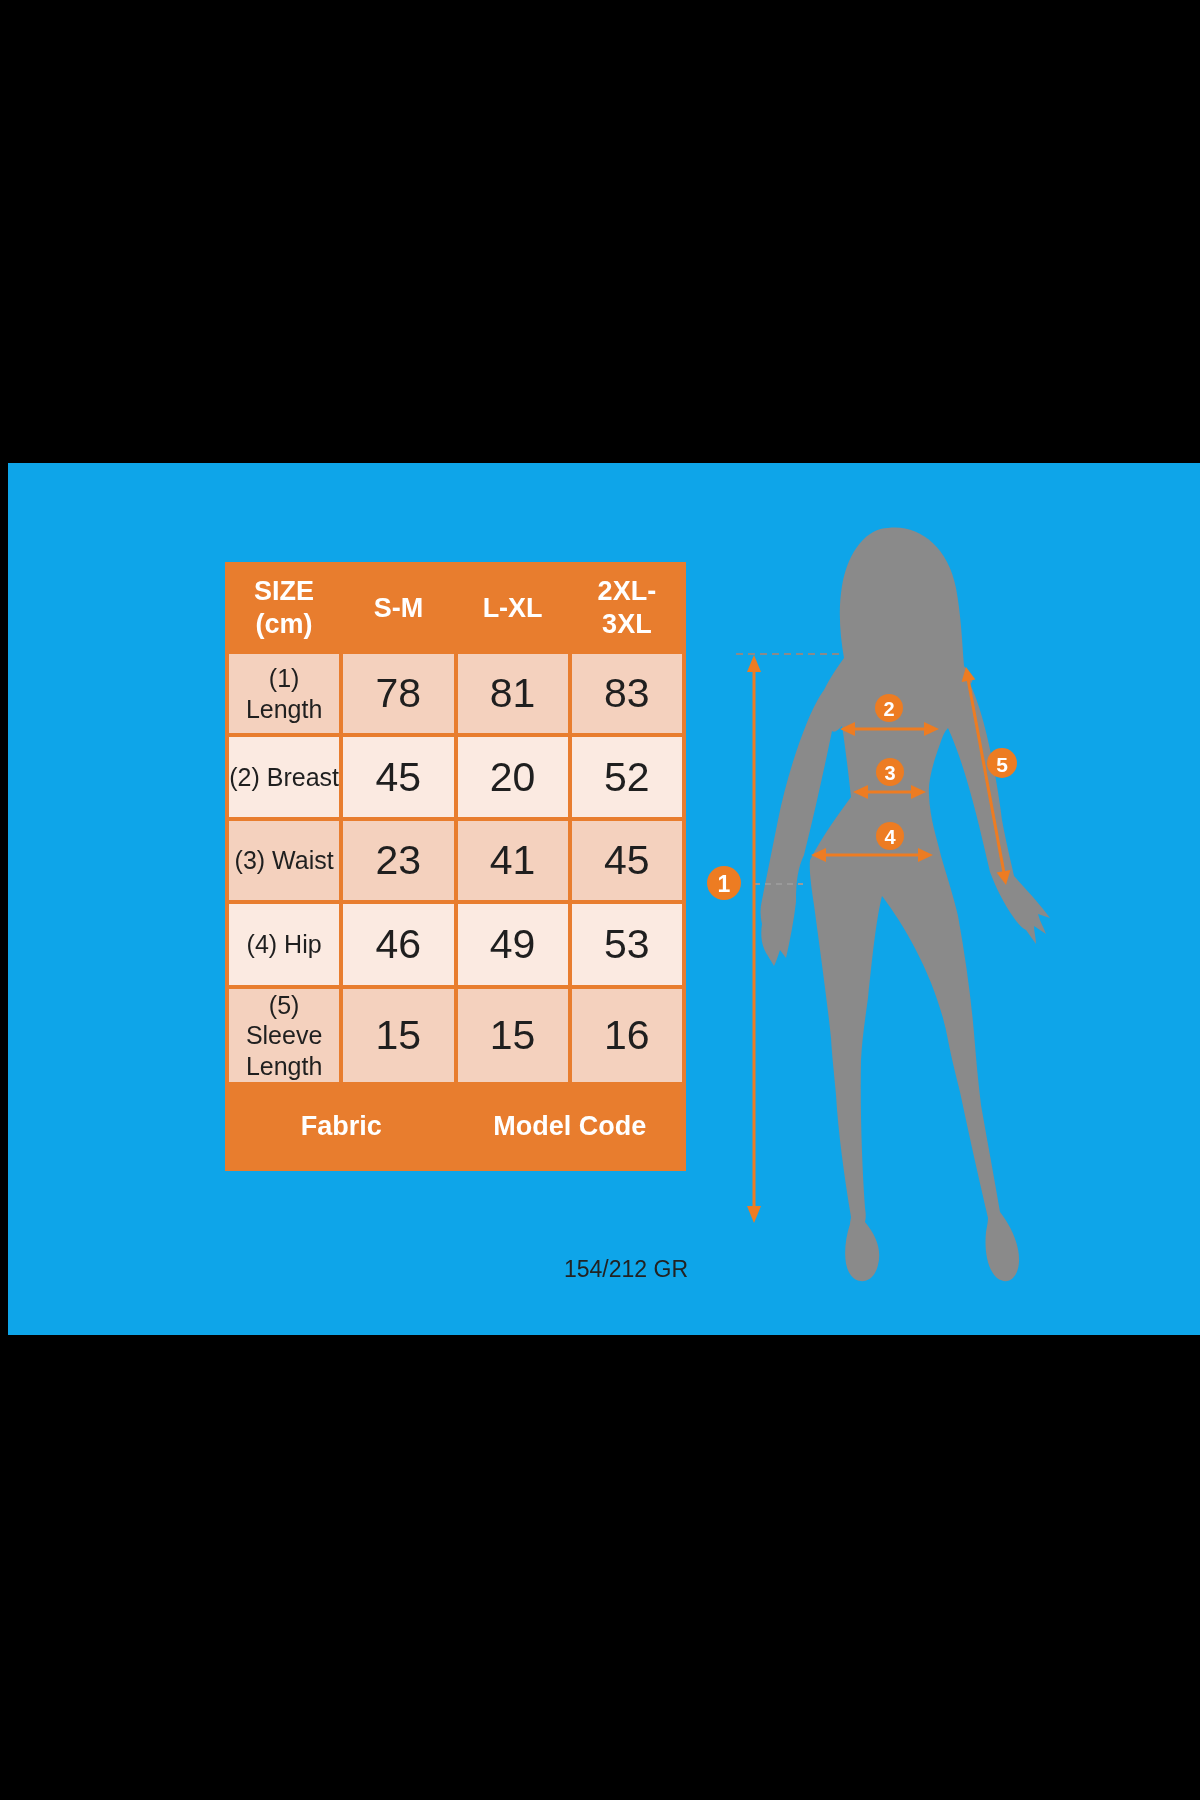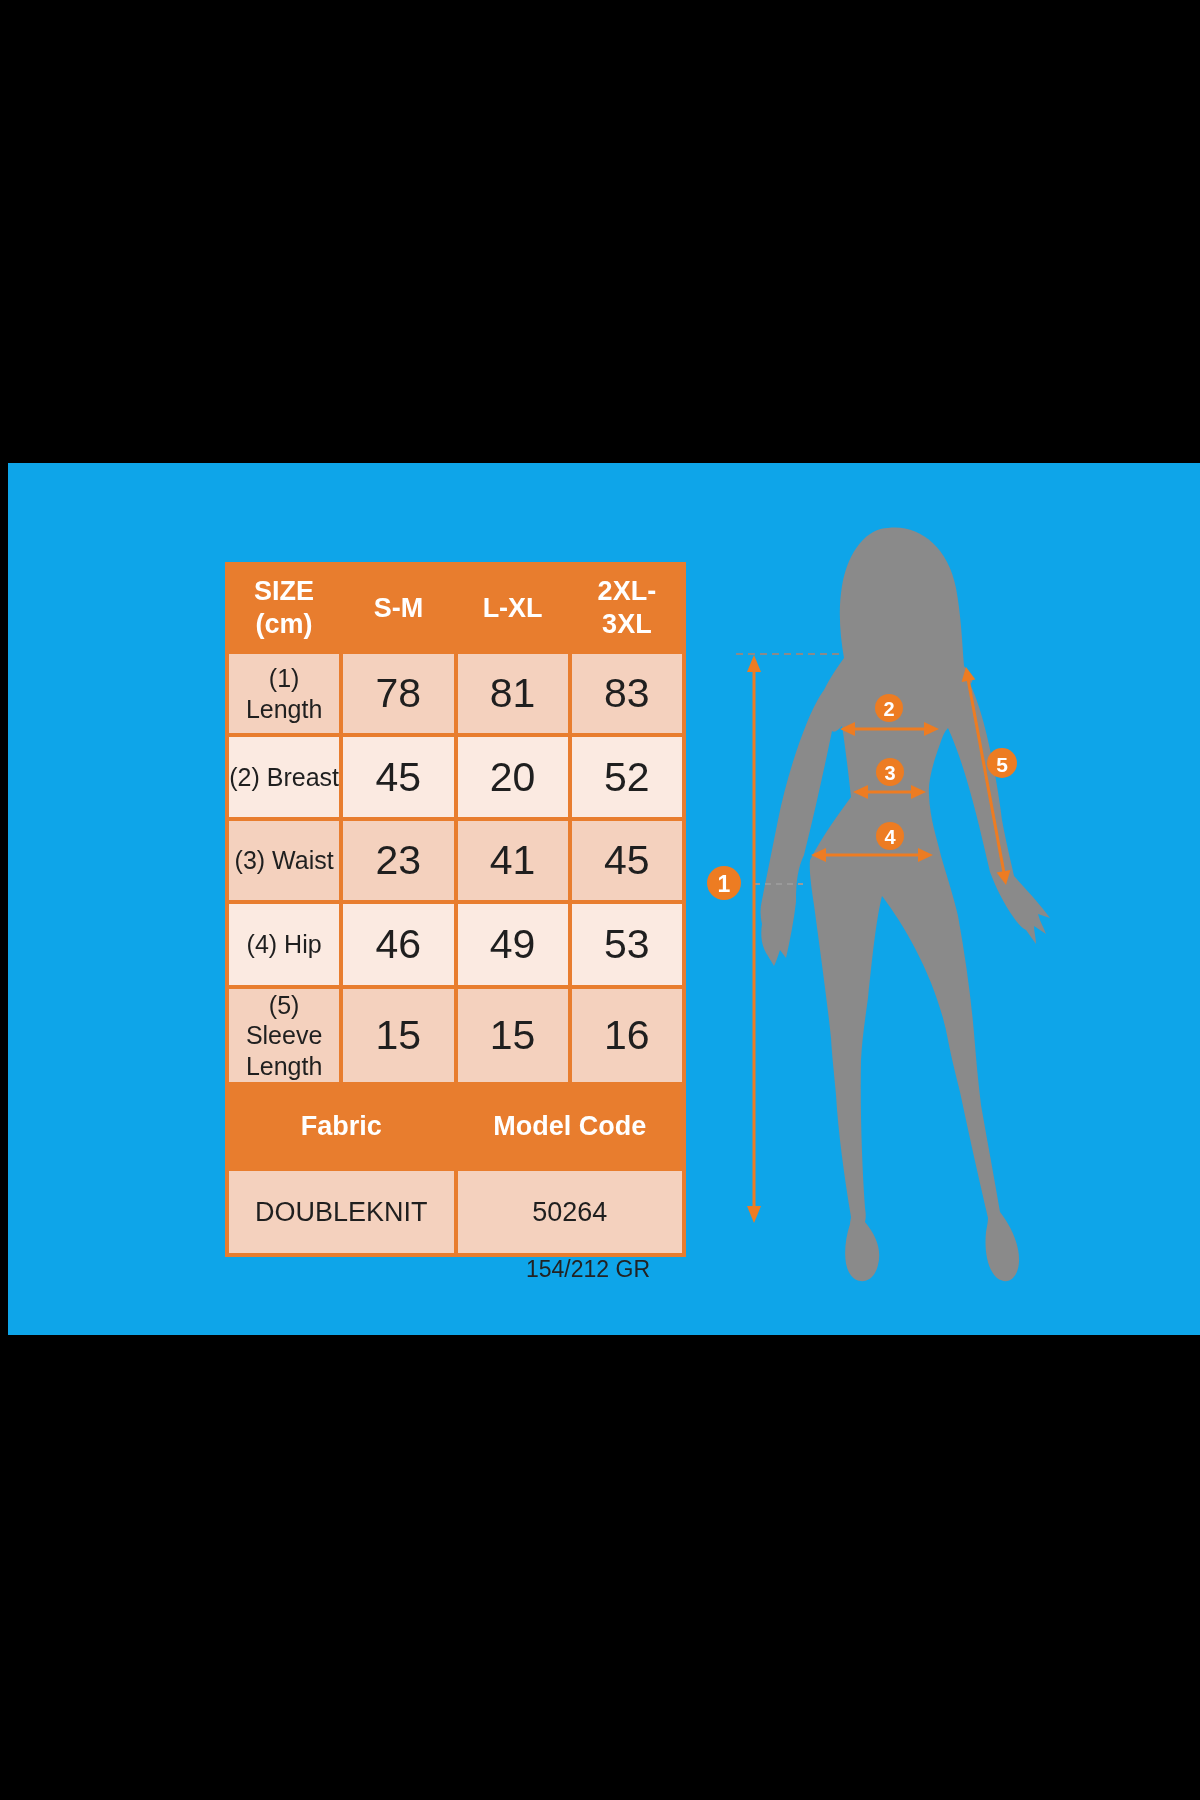--- a/index.html
+++ b/index.html
@@ -141,10 +141,6 @@
         <tr class="row-info-head">
           <th colspan="2">Fabric</th>
           <th colspan="2">Model Code</th>
-        </tr>
-        <tr class="row-info-val">
-          <td colspan="2">DOUBLEKNIT</td>
-          <td colspan="2">50264</td>
         </tr>
       </tbody>
     </table>

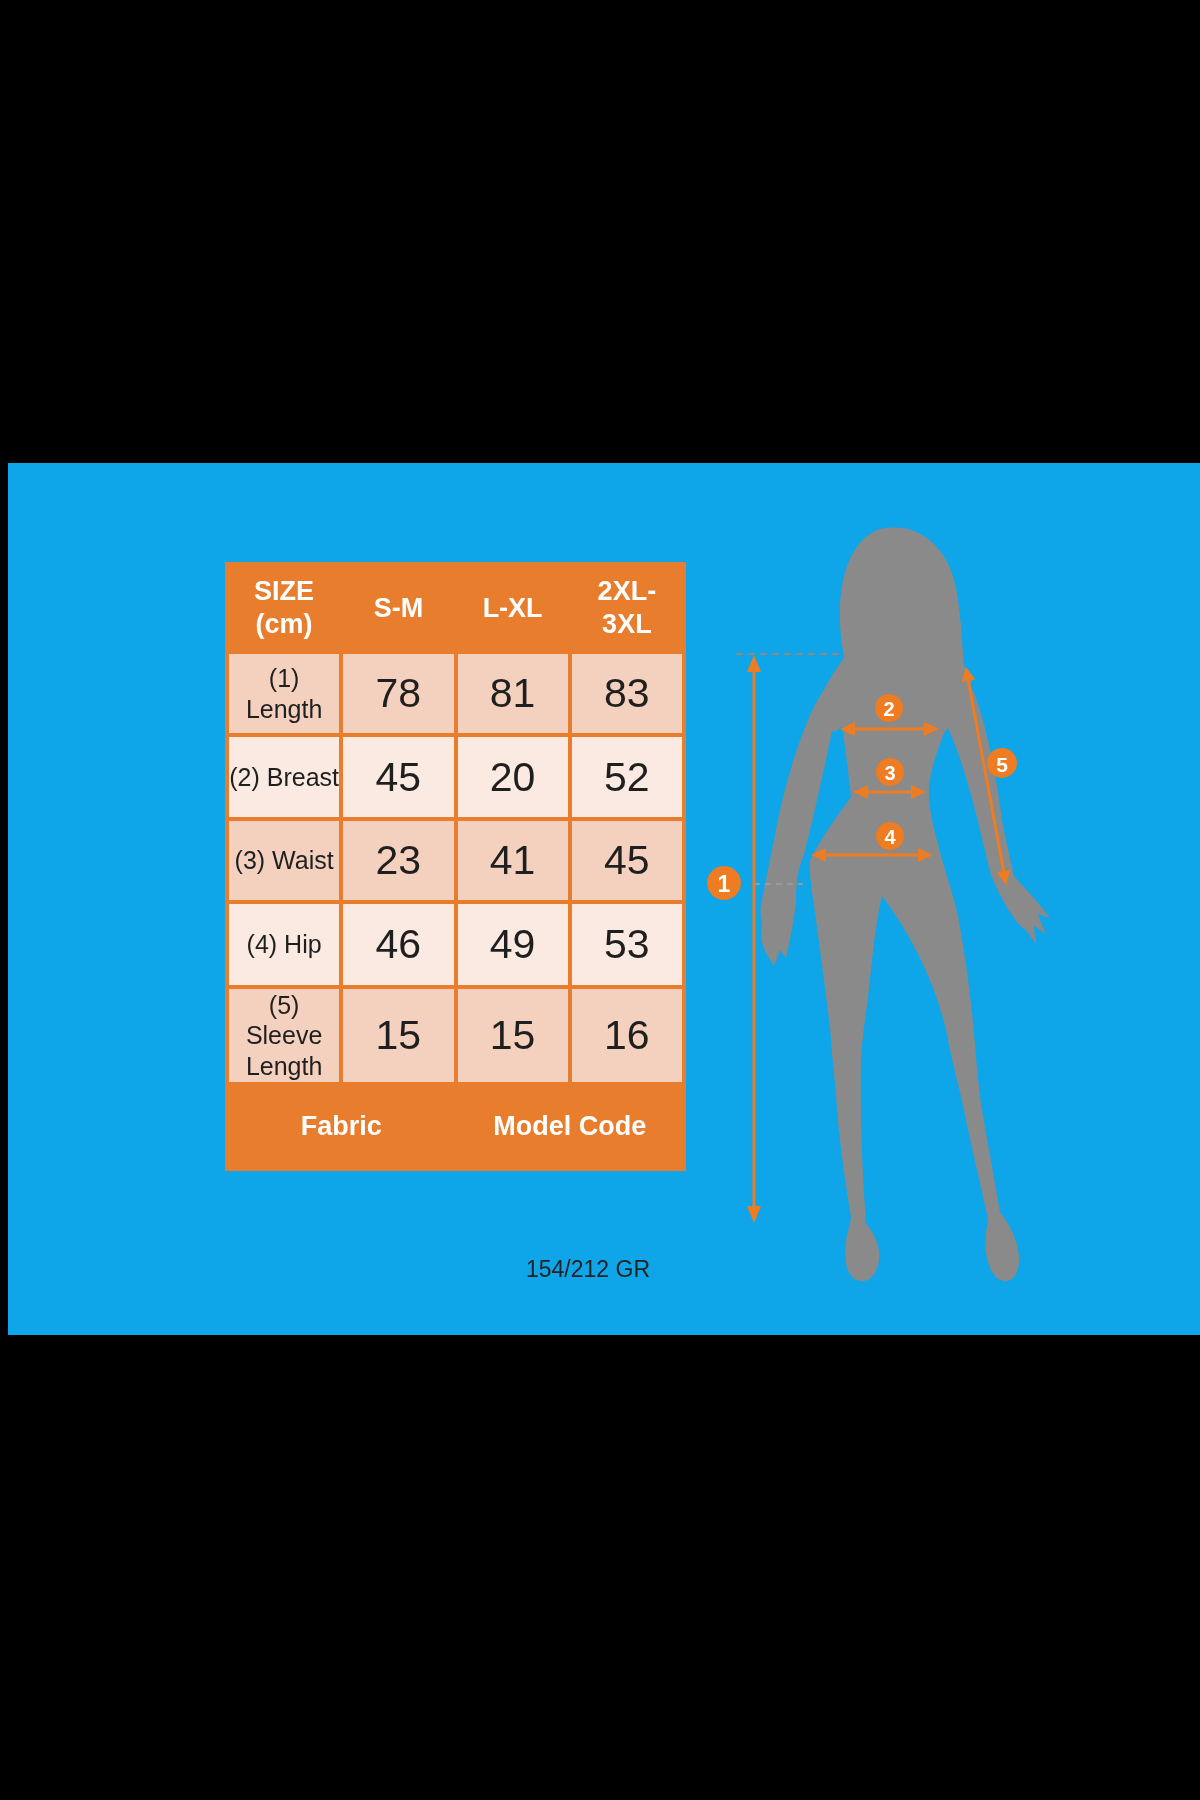--- a/index.html
+++ b/index.html
@@ -73,7 +73,7 @@
     position:absolute;
     left:518px;top:793px;
     width:200px;
-    text-align:left;
+    text-align:center;
     font-size:23px;
     color:#222;
   }

